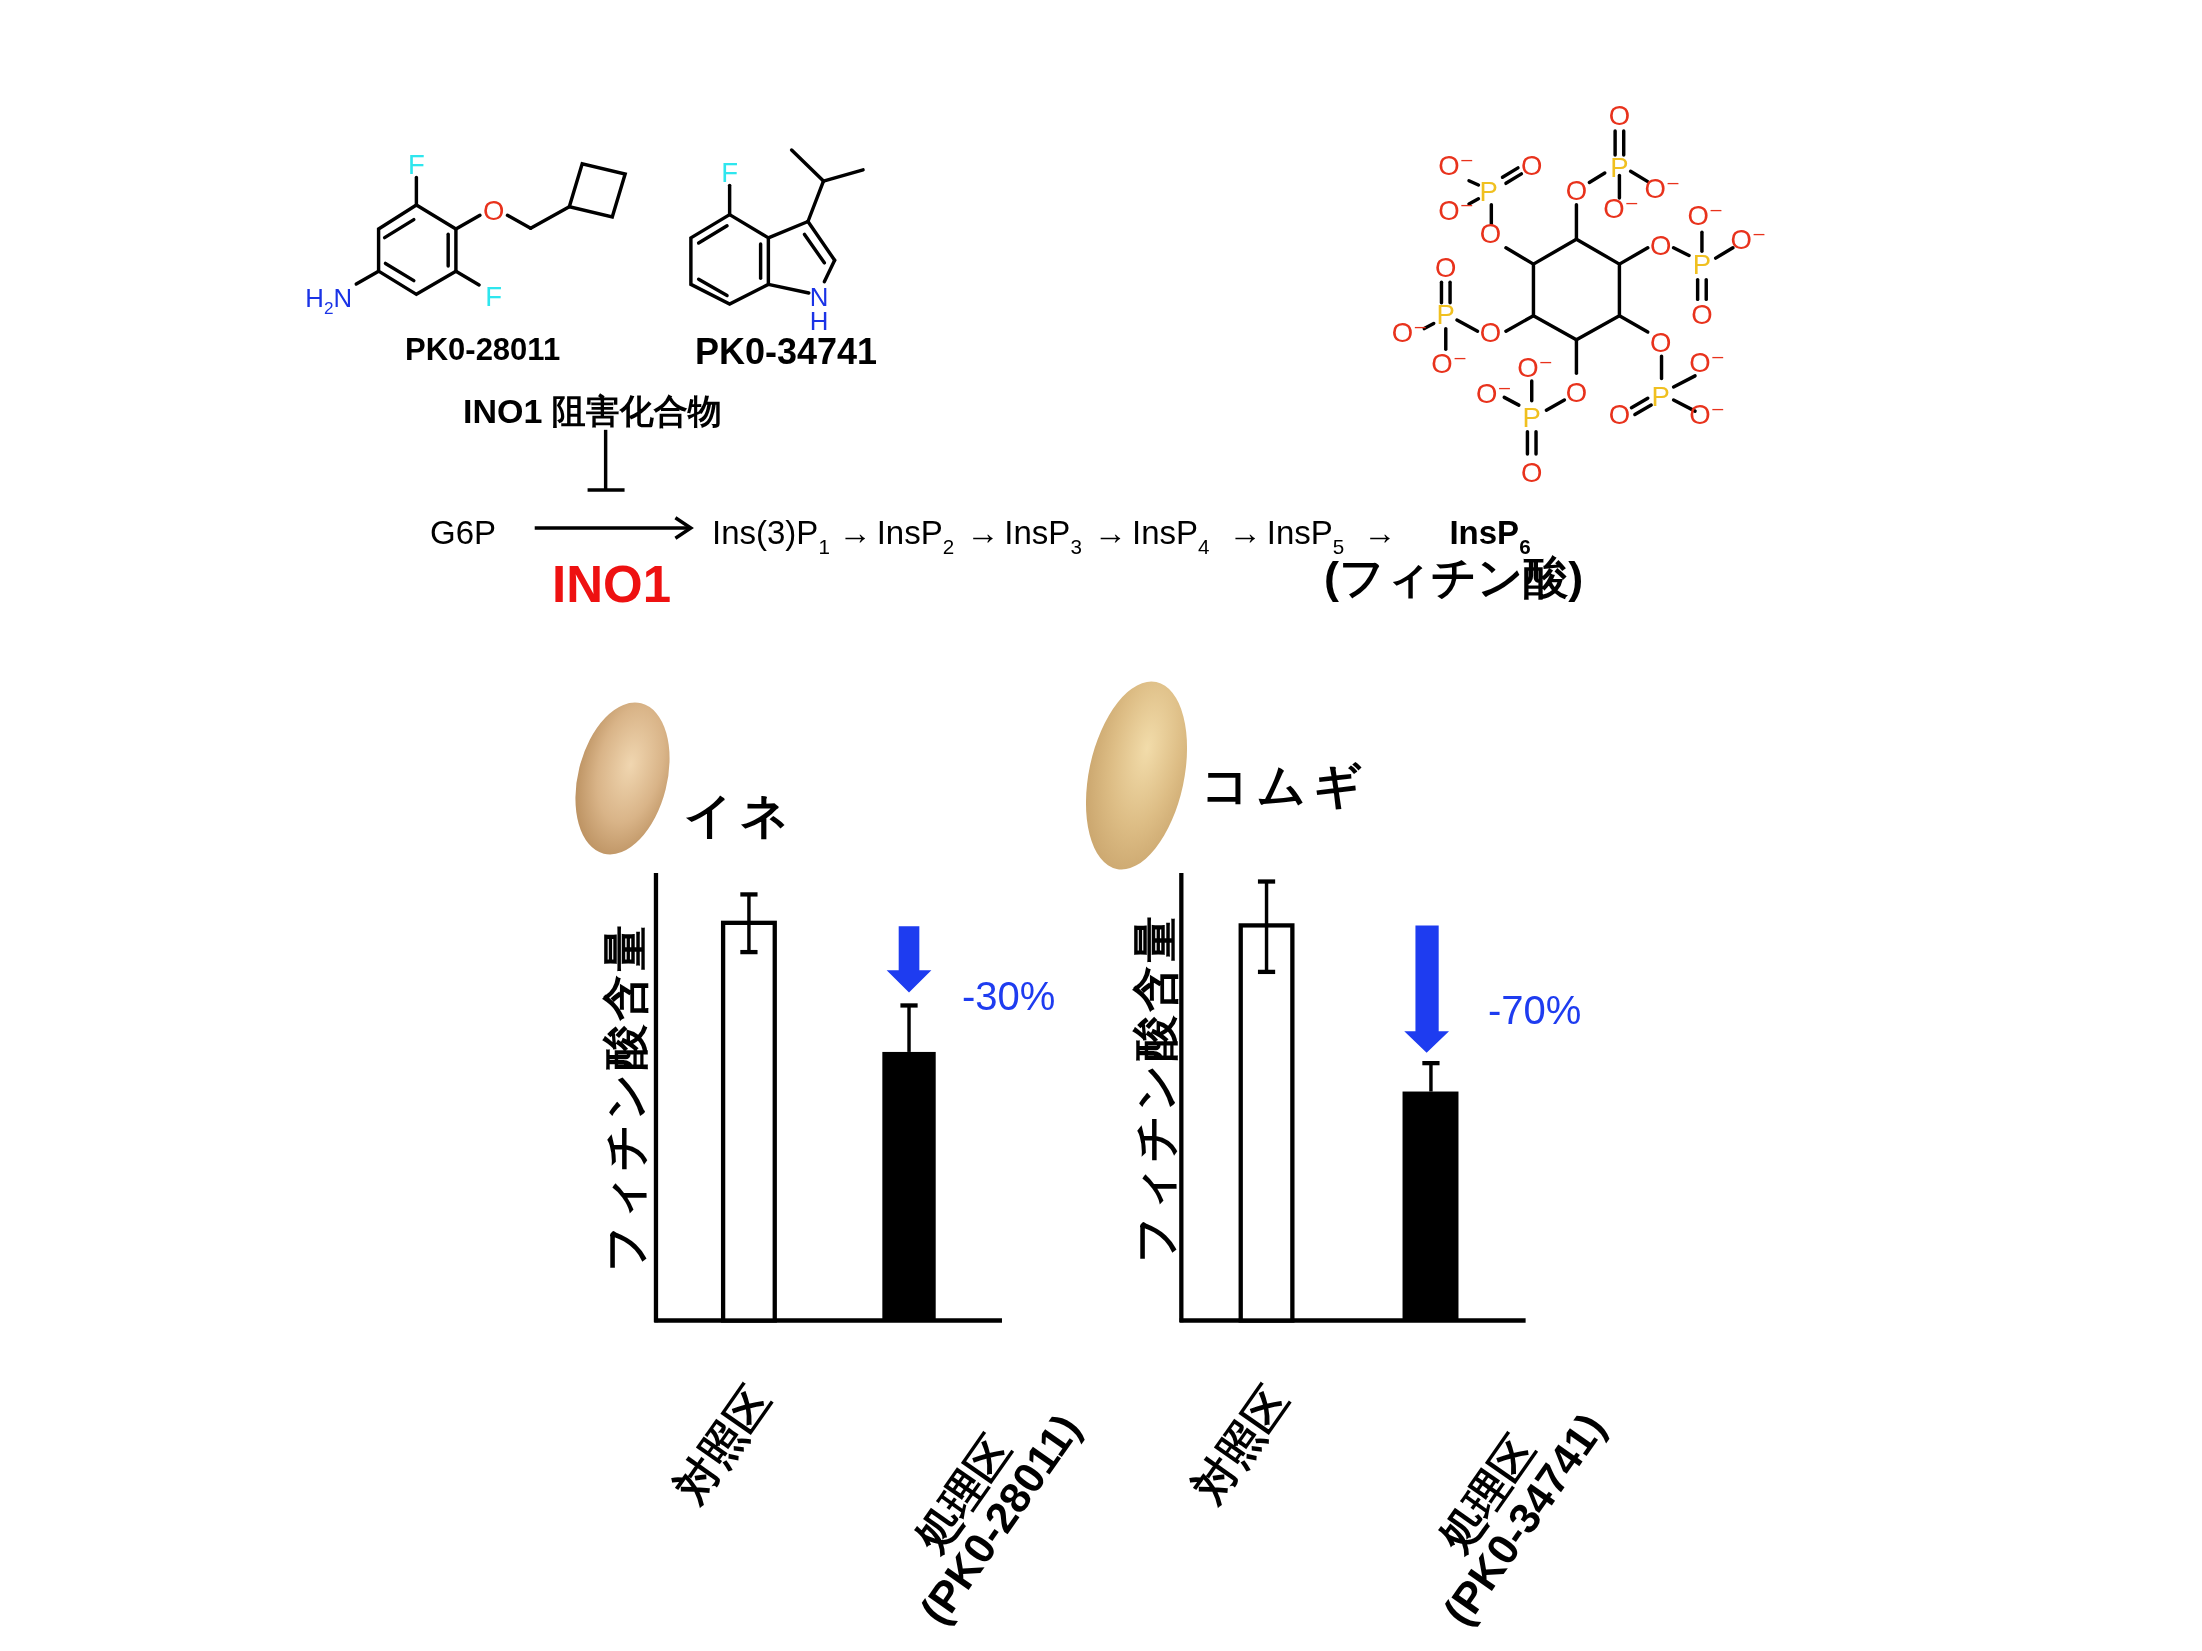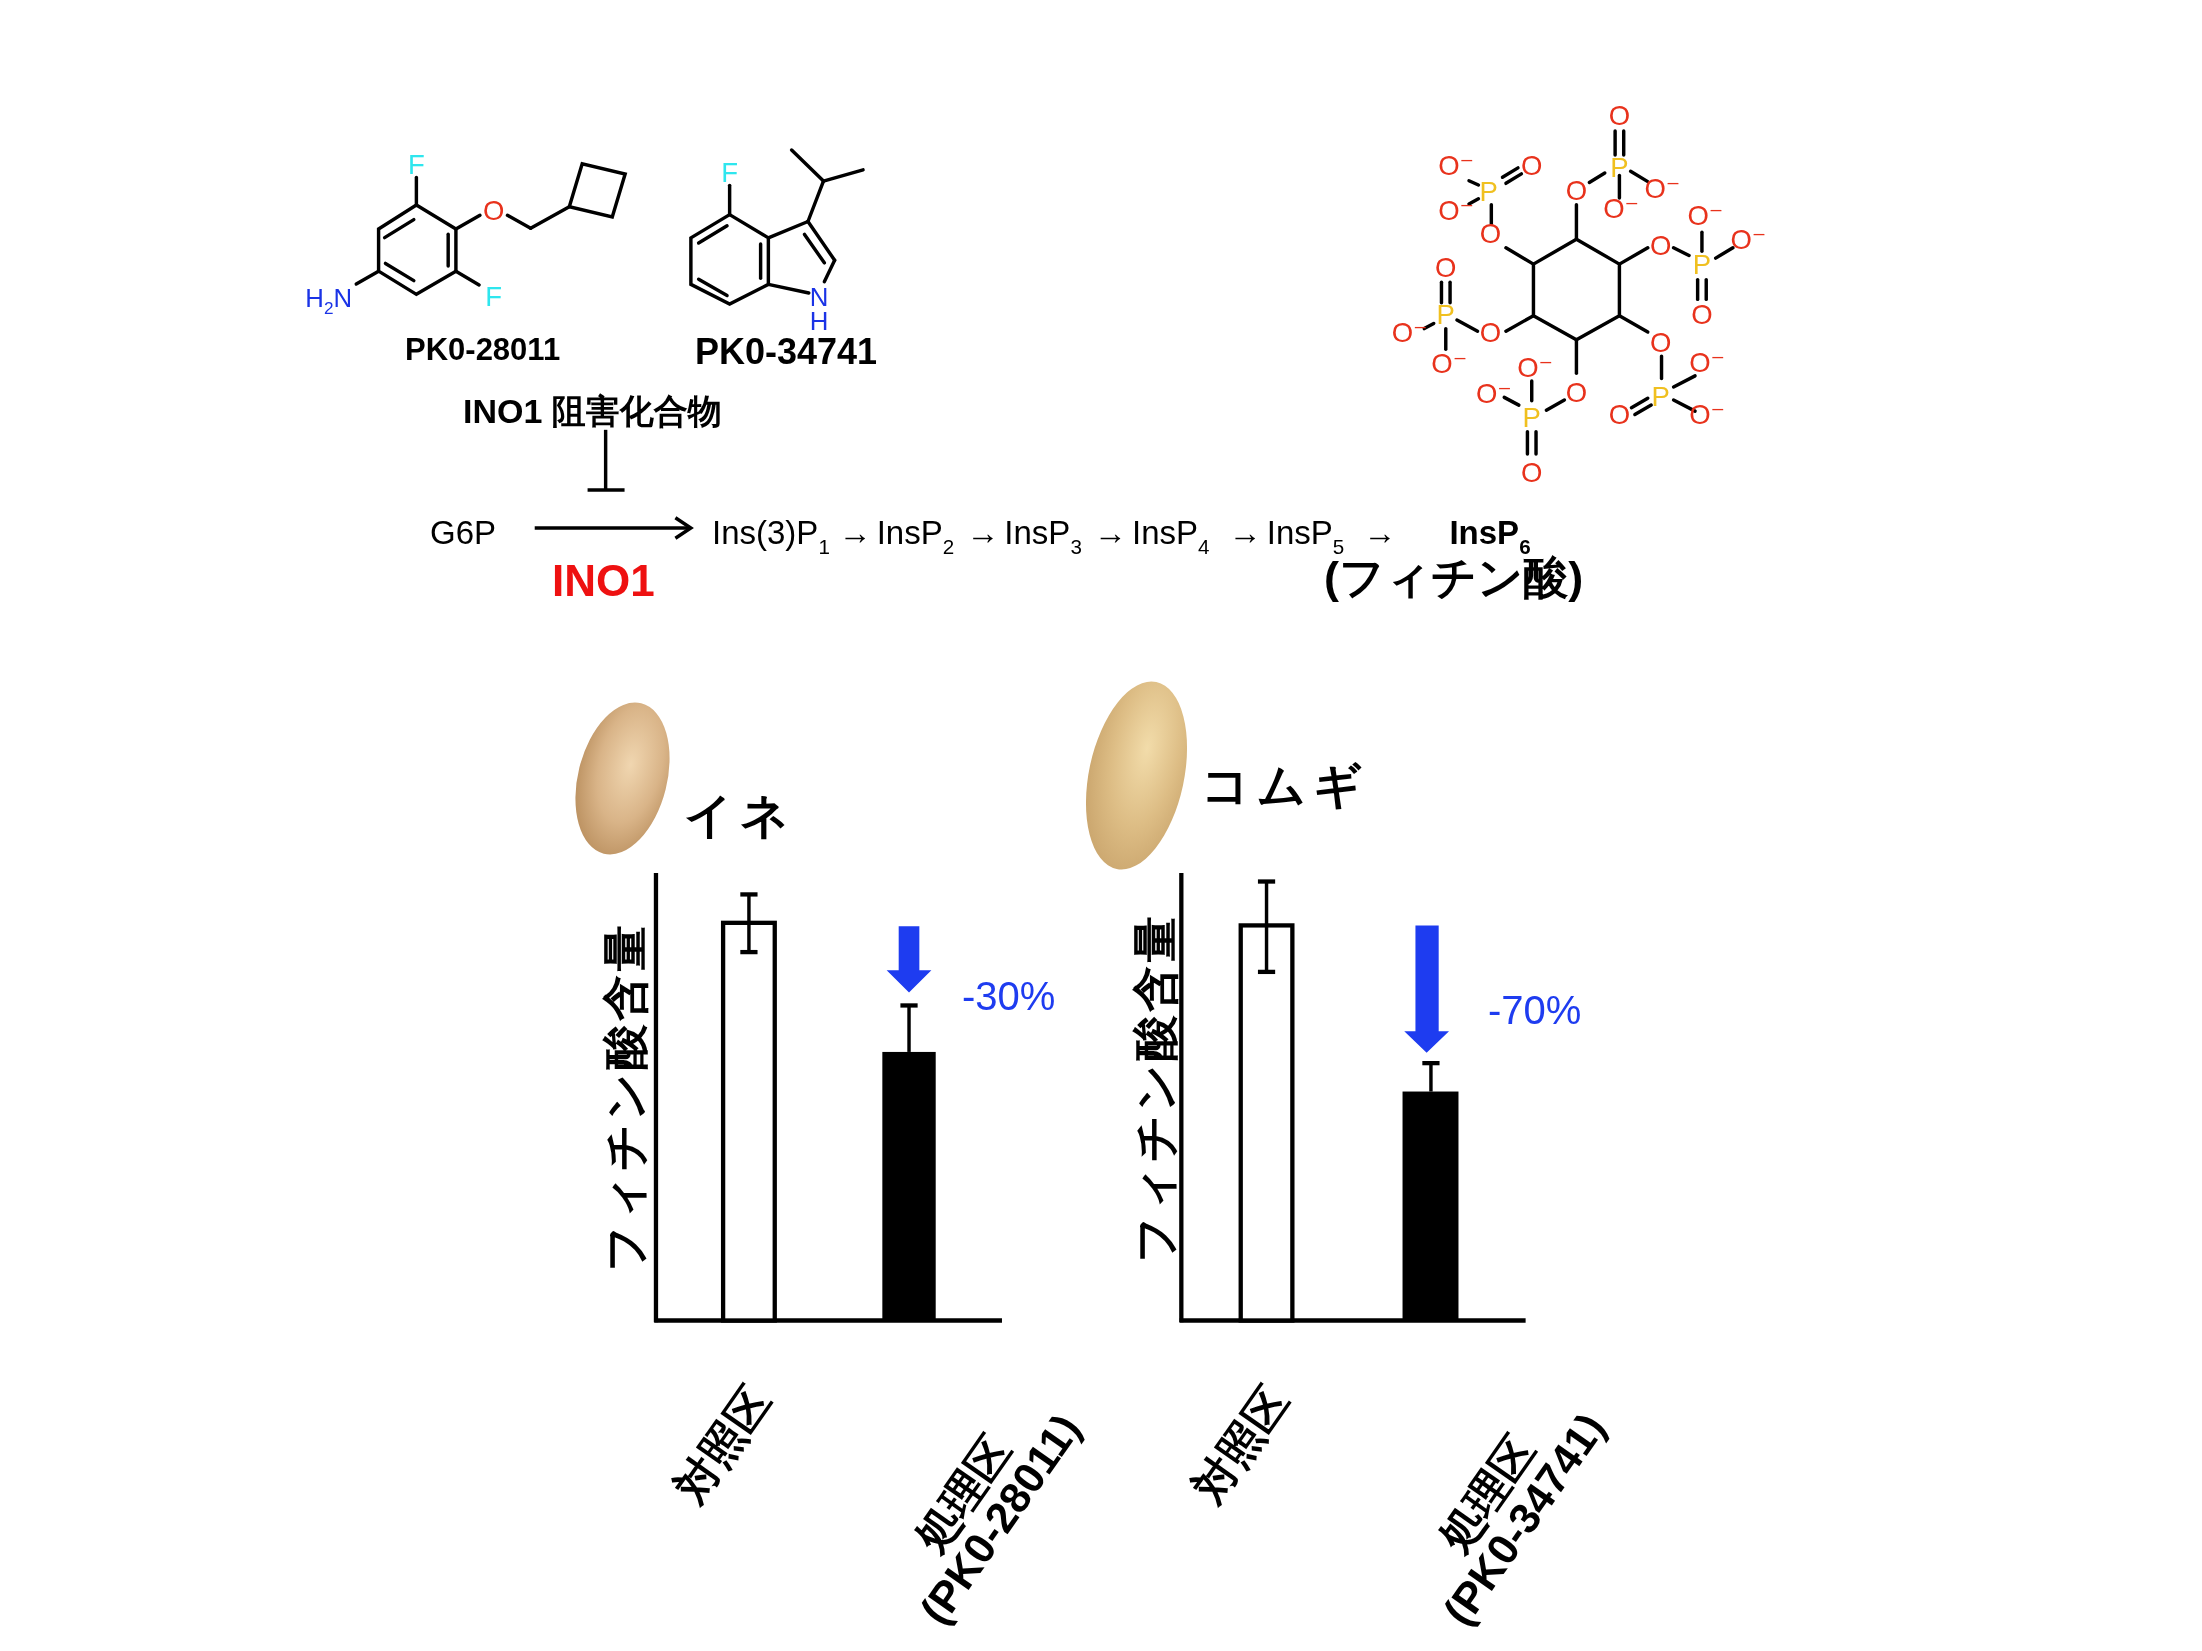--- a/index.html
+++ b/index.html
@@ -81,7 +81,7 @@
   <line x1="2" y1="15" x2="184" y2="15" stroke="#000" stroke-width="4"></line>
   <polyline points="166,3 184,15 166,27" fill="none" stroke="#000" stroke-width="4"></polyline>
 </svg>
-<div class="lbl bold" style="left:552px;top:559px;font-size:44px;color:#ee1111;">INO1</div>
+<div class="lbl bold" style="left:552px;top:559px;font-size:51px;color:#ee1111;">INO1</div>
 
 <div class="lbl" style="left:712px;top:516px;font-size:33px;display:flex;align-items:baseline;justify-content:center;">
   <span><span>Ins(3)P</span><span class="sub">1</span></span>

